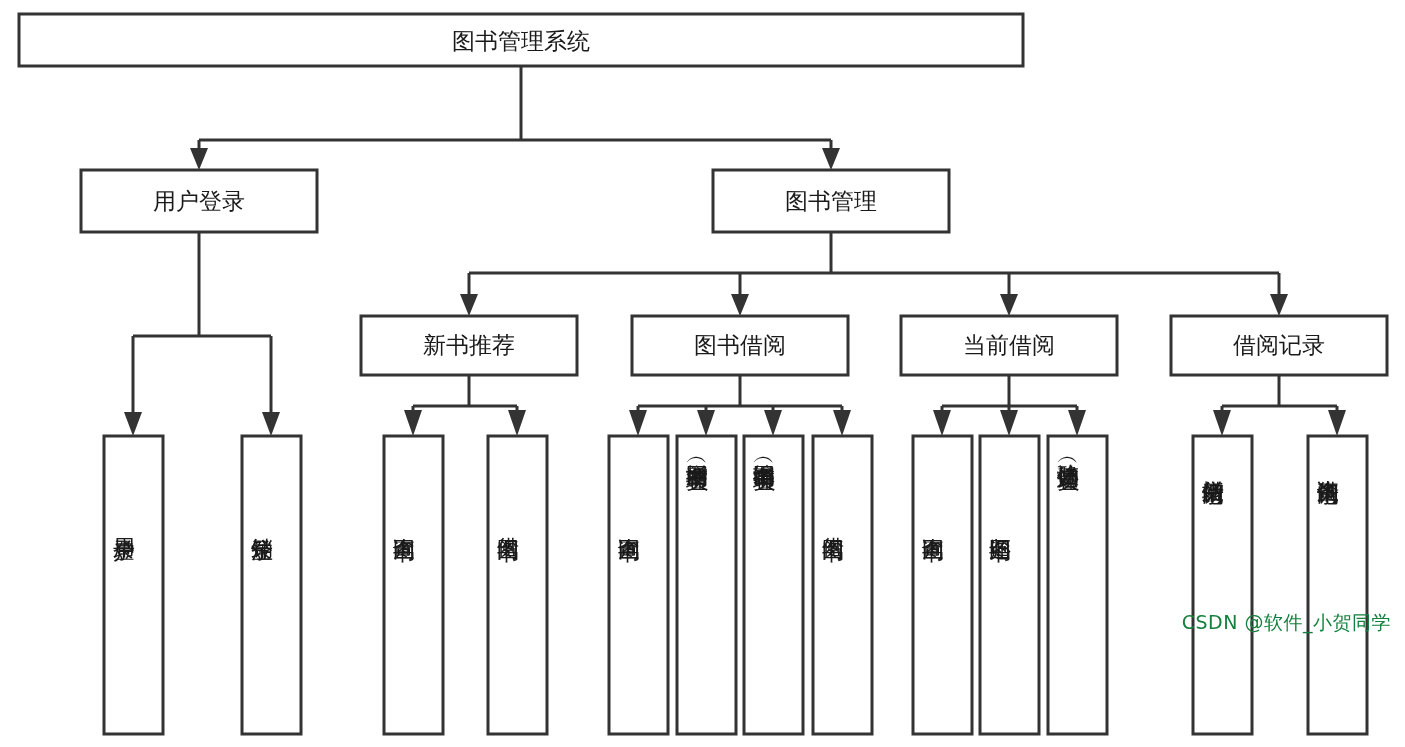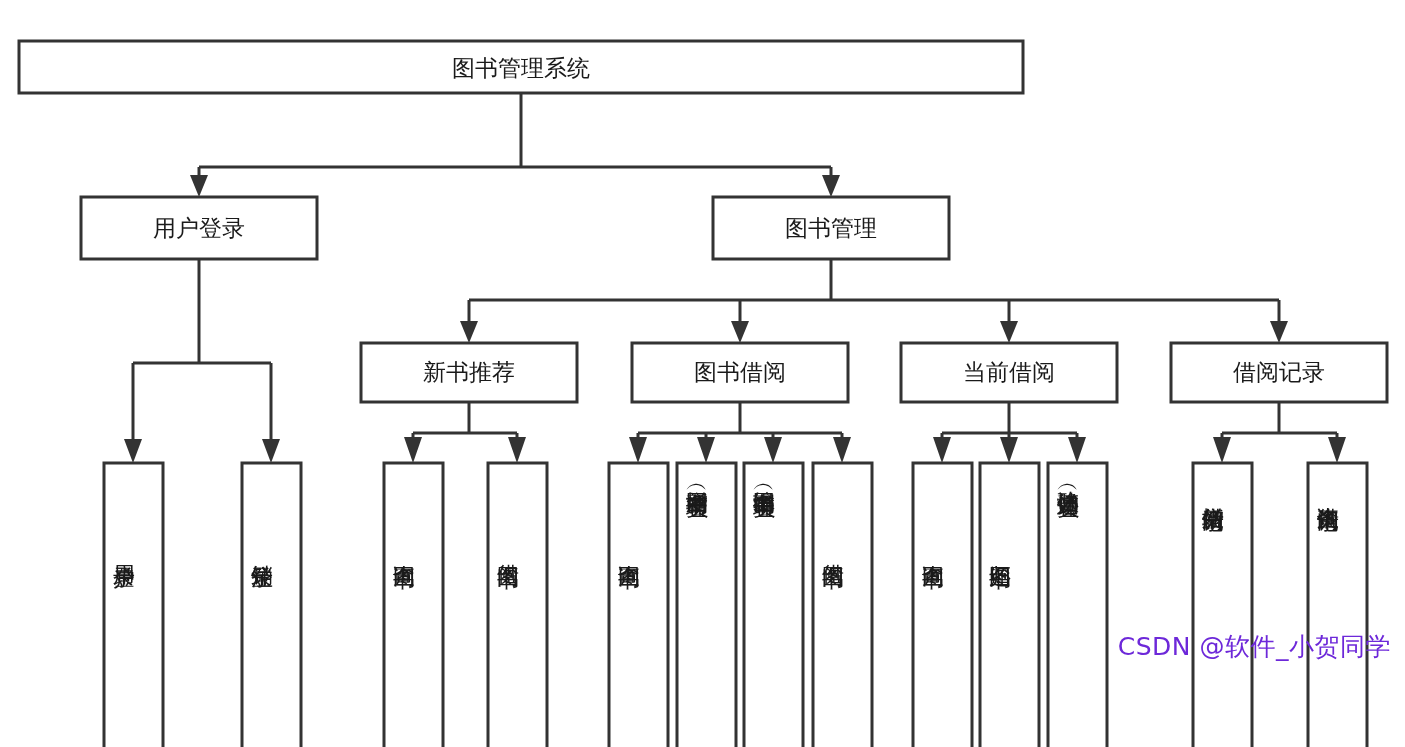--- a/index.html
+++ b/index.html
@@ -18,7 +18,6 @@
     position: relative;
     width: 1405px;
     height: 644px;
-    margin-top: 27px;
   }
   svg#flow {
     position: absolute;

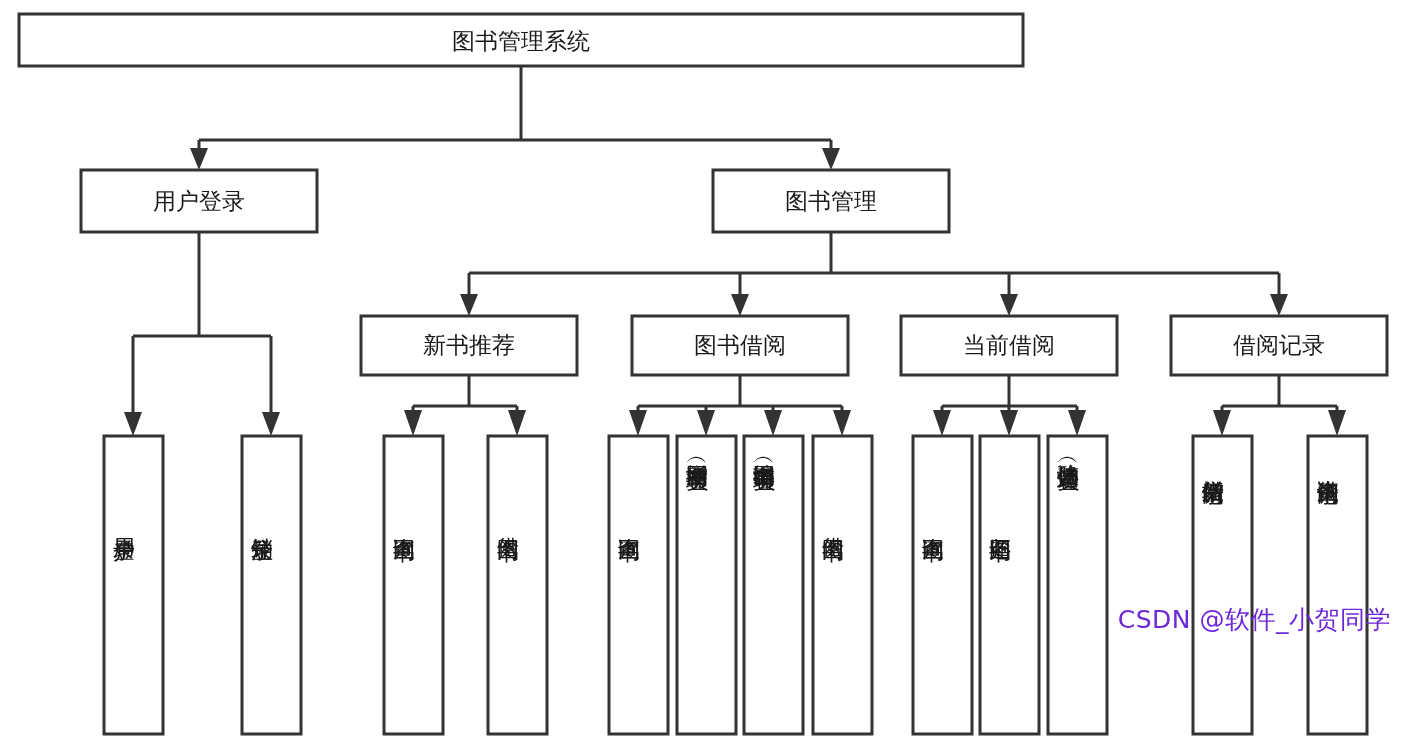--- a/index.html
+++ b/index.html
@@ -67,8 +67,8 @@
     right: 14px;
     bottom: 8px;
     font-family: "DejaVu Sans", "Liberation Sans", sans-serif;
-    font-size: 25px;
-    color: #6d28d9;
+    font-size: 19px;
+    color: #15803d;
     white-space: nowrap;
     letter-spacing: 0.5px;
   }

